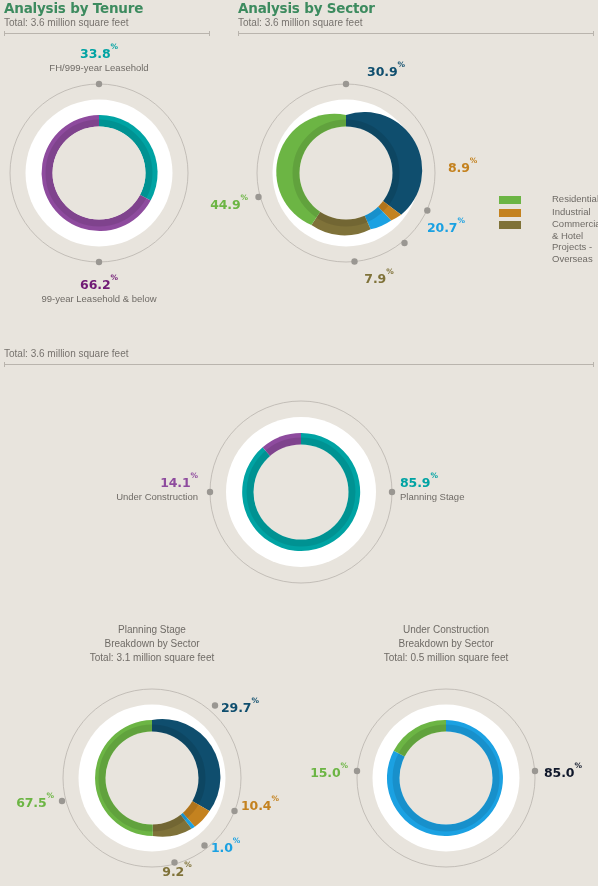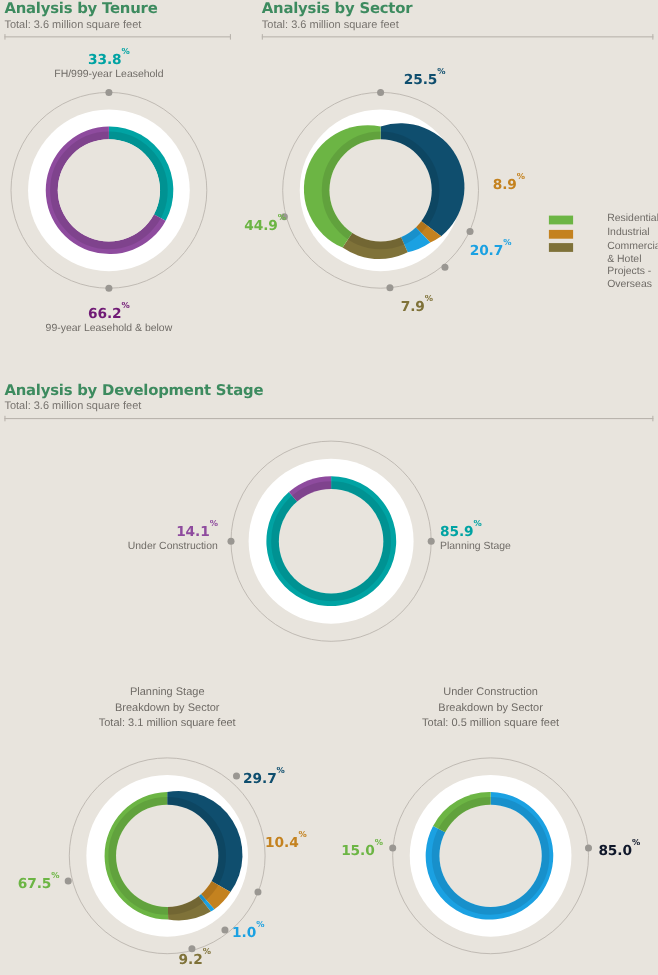--- a/index.html
+++ b/index.html
@@ -158,7 +158,7 @@
 </div>
 
 <div class="lbl ctr" style="left:386px;top:62px;">
-  <span class="pct" style="color:#0f4e6e;"><span>25.5</span><sup>%</sup></span>
+  <span class="pct" style="color:#0f4e6e;"><span>30.9</span><sup>%</sup></span>
 </div>
 <div class="lbl rgt" style="left:448px;top:158px;">
   <span class="pct" style="color:#c4821f;"><span>8.9</span><sup>%</sup></span>

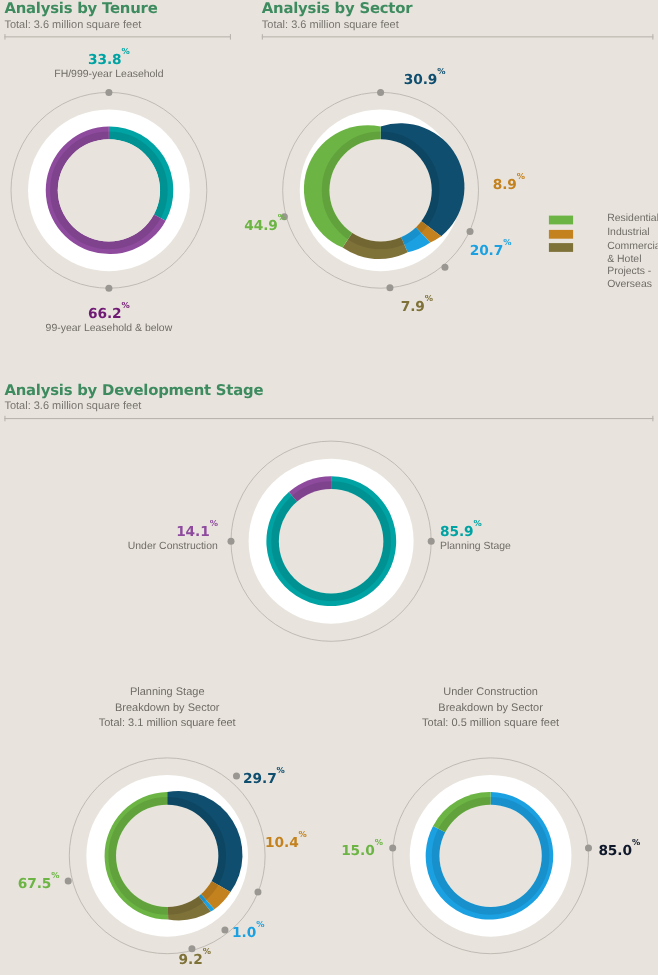--- a/index.html
+++ b/index.html
@@ -169,7 +169,7 @@
 <div class="lbl ctr" style="left:379px;top:269px;">
   <span class="pct" style="color:#7f7239;"><span>7.9</span><sup>%</sup></span>
 </div>
-<div class="lbl lft" style="left:248px;top:195px;margin-left:12px;">
+<div class="lbl lft" style="left:248px;top:195px;">
   <span class="pct" style="color:#6cb544;"><span>44.9</span><sup>%</sup></span>
 </div>
 

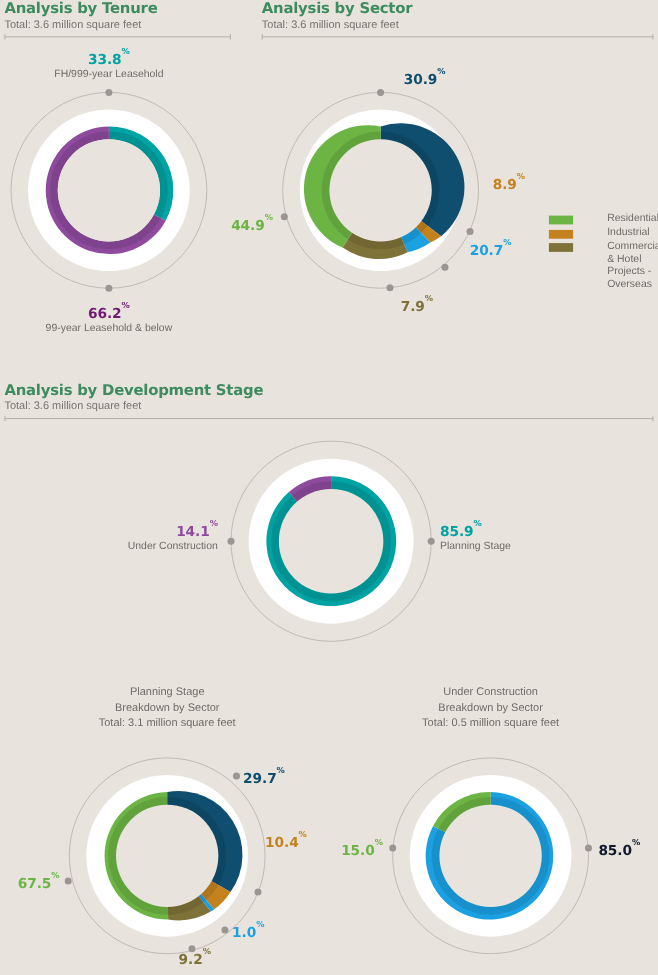--- a/index.html
+++ b/index.html
@@ -189,7 +189,6 @@
 </div>
 
 <div class="section" style="left:4px;top:347px;width:590px;">
-  <div class="sec-title">Analysis by Development Stage</div>
   <div class="sec-sub">Total: 3.6 million square feet</div>
   <div class="rule-wrap">
     <div class="rule" style="width:590px;"></div>

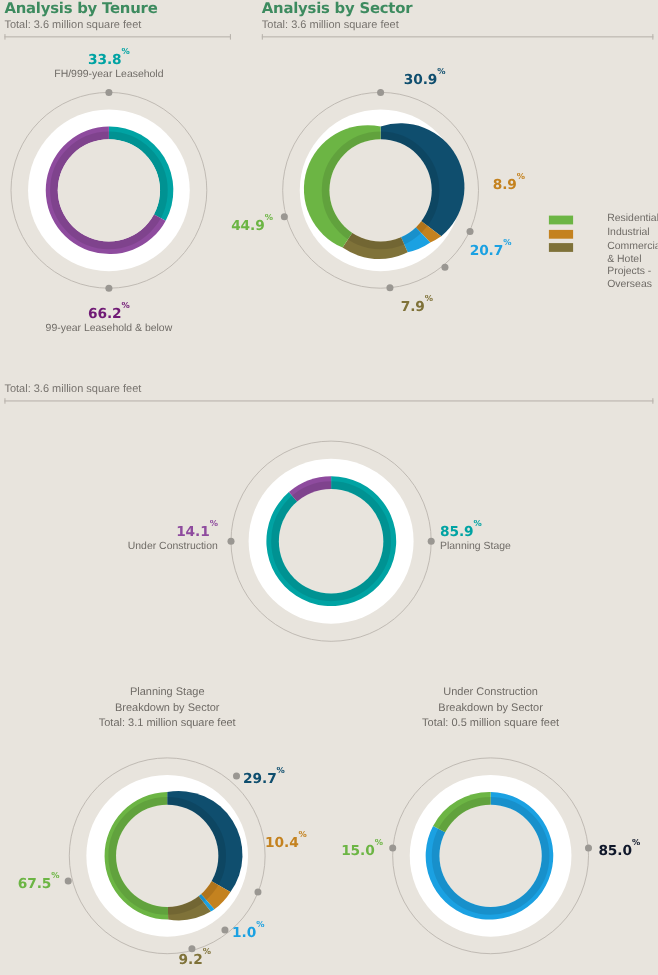--- a/index.html
+++ b/index.html
@@ -252,7 +252,7 @@
 <div class="lbl rgt" style="left:221px;top:698px;">
   <span class="pct" style="color:#0f4e6e;"><span>29.7</span><sup>%</sup></span>
 </div>
-<div class="lbl rgt" style="left:241px;top:756px;">
+<div class="lbl rgt" style="left:241px;top:796px;">
   <span class="pct" style="color:#c4821f;"><span>10.4</span><sup>%</sup></span>
 </div>
 <div class="lbl rgt" style="left:211px;top:838px;">

